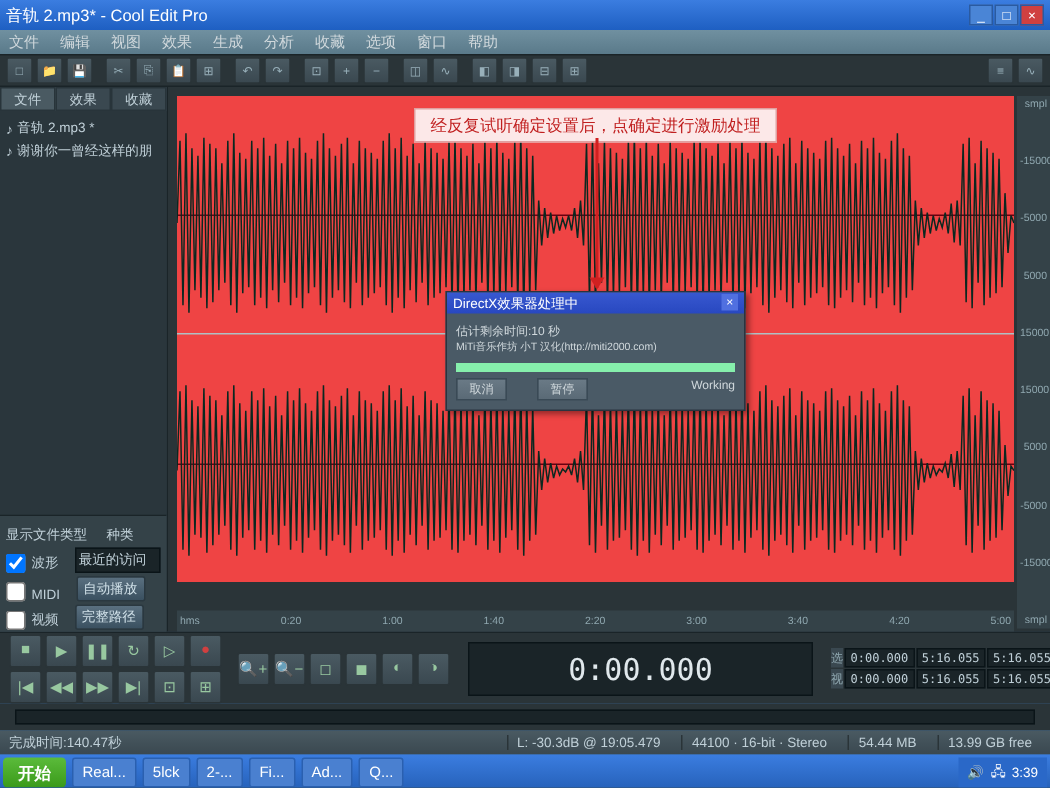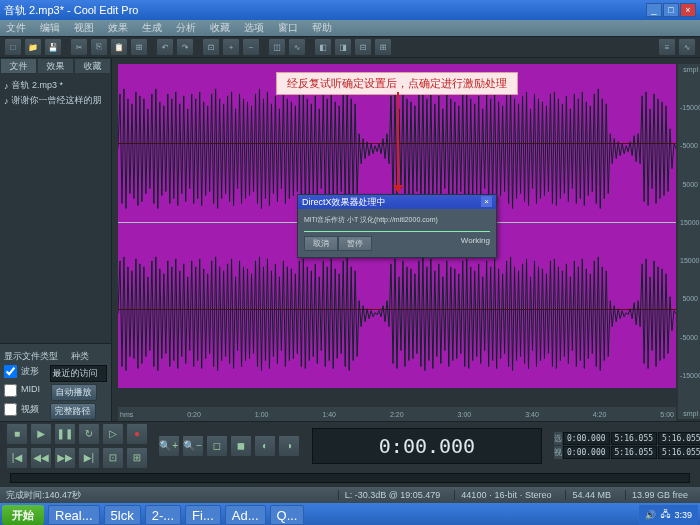--- a/index.html
+++ b/index.html
@@ -24,7 +24,7 @@
 .sbbtn{background:linear-gradient(#5a7080,#3a5060);border:1px solid #2a3840;color:#d0e0e8;font-size:9px;padding:1px 4px;border-radius:2px}
 .select{background:#1a2428;border:1px solid #0a1418;color:#c0d0d8;font-size:9px;padding:1px 2px;flex:1}
 .wavearea{flex:1;position:relative;background:#2a3438;display:flex;flex-direction:column}
-.wavecanvas{flex:1;position:relative;background:#a21caf;margin:6px 24px 19px 6px;overflow:hidden}
+.wavecanvas{flex:1;position:relative;background:#ef4444;margin:6px 24px 19px 6px;overflow:hidden}
 .ampscale{position:absolute;right:0;top:6px;bottom:2px;width:22px;background:#344248;color:#90a8b0;font-size:7px;display:flex;flex-direction:column;justify-content:space-between;padding:2px;text-align:right}
 .wave{position:absolute;left:0;right:0}
 .wave.top{top:0;height:49%;border-bottom:1px solid #b0c0c4}

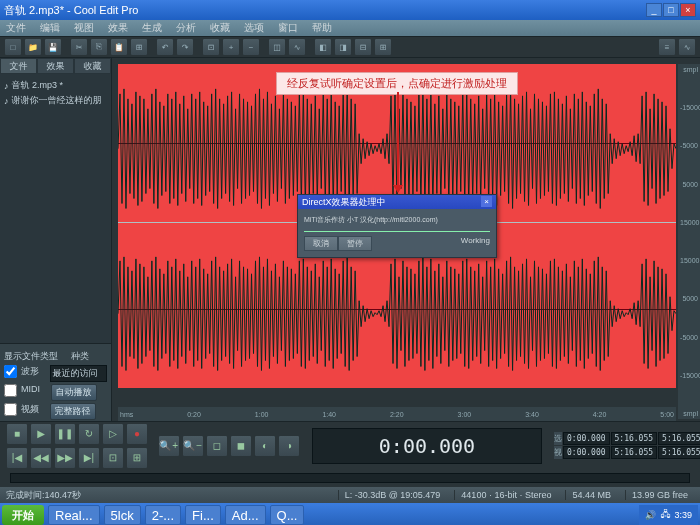--- a/index.html
+++ b/index.html
@@ -165,6 +165,7 @@
           <div class="x">×</div>
         </div>
         <div class="dlg-body">
+          <div>估计剩余时间:10 秒</div>
           <div style="font-size:7px">MiTi音乐作坊 小T 汉化(http://miti2000.com)</div>
           <div class="dlg-btns">
             <button class="dlg-btn">取消</button>

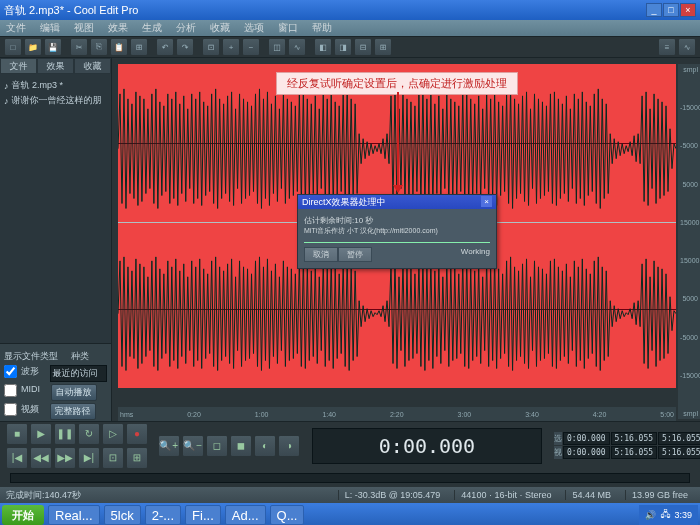--- a/index.html
+++ b/index.html
@@ -41,7 +41,7 @@
 .dlg-body{padding:6px;color:#d0d8dc;font-size:8px}
 .progress{height:10px;background:#2a3840;border:1px solid #1a2830;margin:4px 0;position:relative}
 .progress-fill{height:100%;background:#f0f0f0;width:44%}
-.dlg-btns{display:flex;gap:0;margin-top:6px;padding-top:4px;border-top:1px solid #86efac}
+.dlg-btns{display:flex;gap:20px;margin-top:6px;padding-top:4px;border-top:6px solid #86efac}
 .dlg-btn{background:linear-gradient(#6a7a86,#5a6a76);border:1px solid #3a4a56;color:#d0d8dc;font-size:8px;padding:1px 8px}
 .transport{height:48px;background:#2a3438;border-top:1px solid #1a2428;display:flex;align-items:center;padding:2px 6px;gap:4px}
 .transbtn{width:22px;height:22px;background:linear-gradient(#4a5a62,#3a4850);border:1px solid #2a3438;border-radius:2px;display:flex;align-items:center;justify-content:center;color:#98c8a0;font-size:10px}

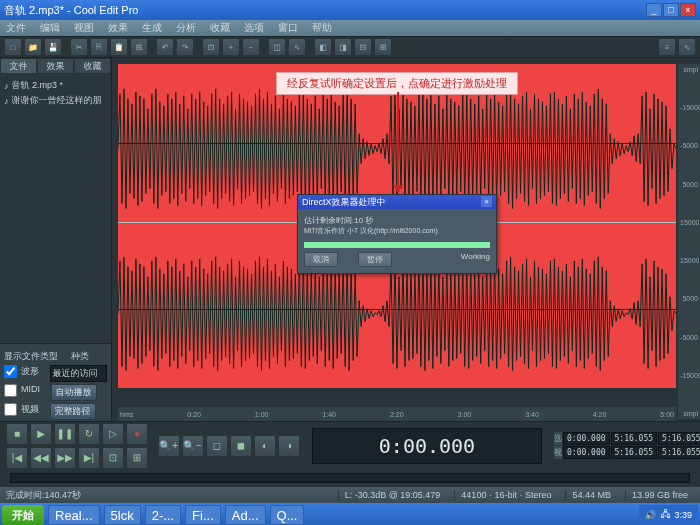--- a/index.html
+++ b/index.html
@@ -20,7 +20,7 @@
 .filelist{flex:1;background:#2a363c;padding:4px;color:#c0d0d8;font-size:9px;overflow:hidden}
 .filelist .item{padding:1px 0;display:flex;align-items:center;gap:3px}
 .sidebar-bottom{height:78px;background:#344248;border-top:1px solid #1a2428;padding:4px;color:#c0d0d8;font-size:9px}
-.sidebar-bottom .row{display:flex;align-items:flex-start;gap:4px;margin:2px 0}
+.sidebar-bottom .row{display:flex;align-items:flex-end;gap:4px;margin:2px 0}
 .sbbtn{background:linear-gradient(#5a7080,#3a5060);border:1px solid #2a3840;color:#d0e0e8;font-size:9px;padding:1px 4px;border-radius:2px}
 .select{background:#1a2428;border:1px solid #0a1418;color:#c0d0d8;font-size:9px;padding:1px 2px;flex:1}
 .wavearea{flex:1;position:relative;background:#2a3438;display:flex;flex-direction:column}

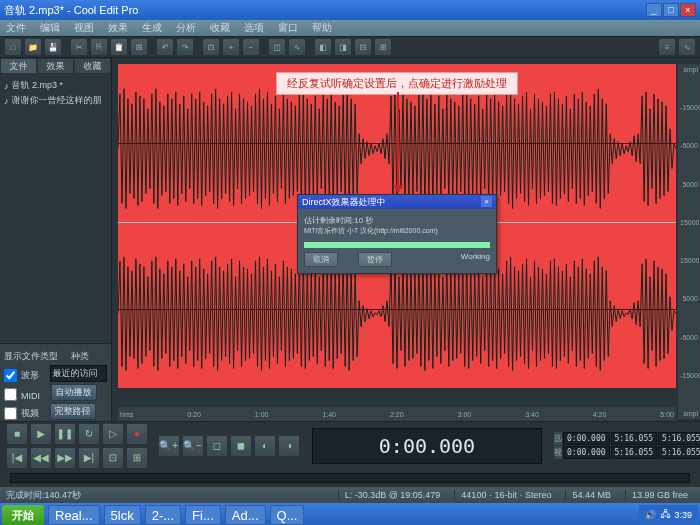--- a/index.html
+++ b/index.html
@@ -57,7 +57,7 @@
 .statusbar .cell{border-left:1px solid #2a3438;padding:0 6px}
 .taskbar{height:24px;background:linear-gradient(#3b7de0,#2560b8);display:flex;align-items:center;padding:0 2px;gap:4px}
 .startbtn{height:20px;background:linear-gradient(#5bbb3b,#3a9a1a);border-radius:3px;padding:0 10px;display:flex;align-items:center;color:#fff;font-weight:bold;font-size:11px}
-.taskbtn{height:20px;background:#4a80d0;border:1px solid #2a60b0;border-radius:2px;padding:0 6px;display:flex;align-items:center;color:#fff;font-size:13px;gap:3px}
+.taskbtn{height:20px;background:#4a80d0;border:1px solid #2a60b0;border-radius:2px;padding:0 6px;display:flex;align-items:center;color:#fff;font-size:10px;gap:3px}
 .tray{margin-left:auto;background:#2a68c8;height:20px;display:flex;align-items:center;padding:0 6px;color:#fff;font-size:9px;gap:4px}
 </style>
 </head>

